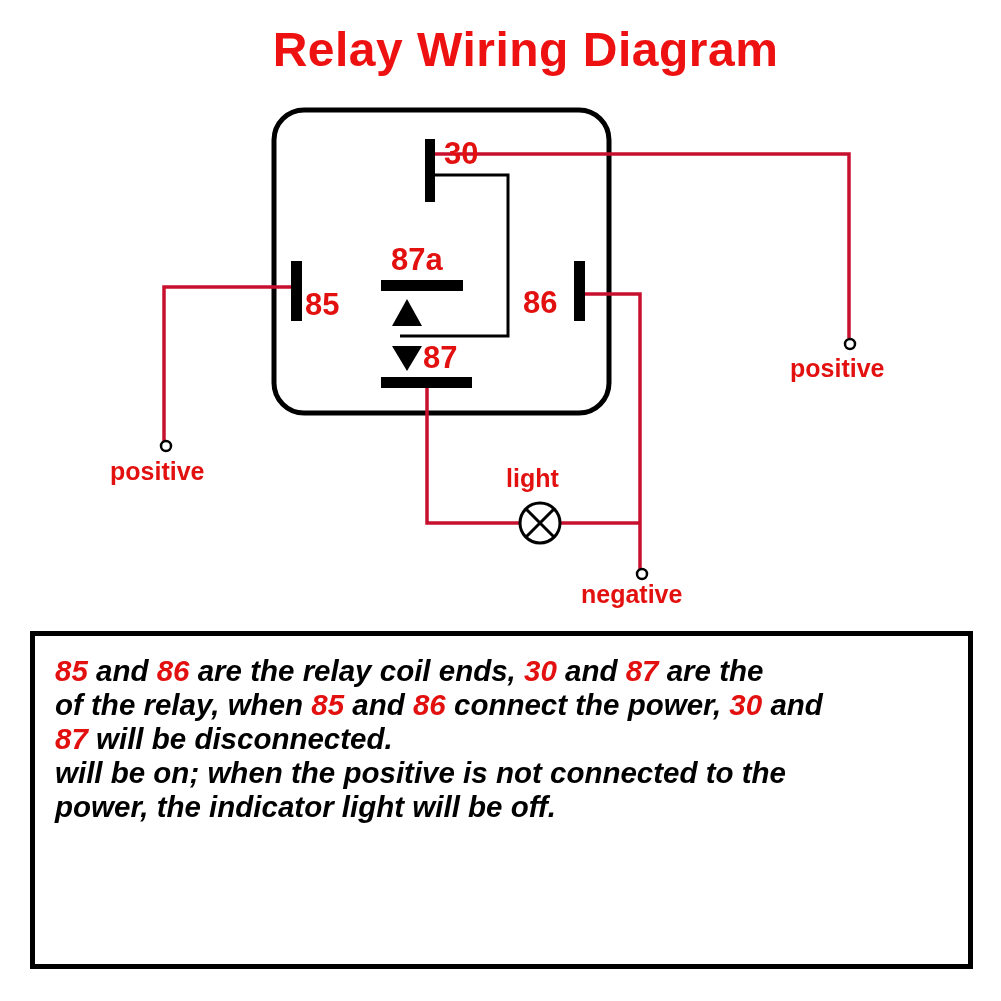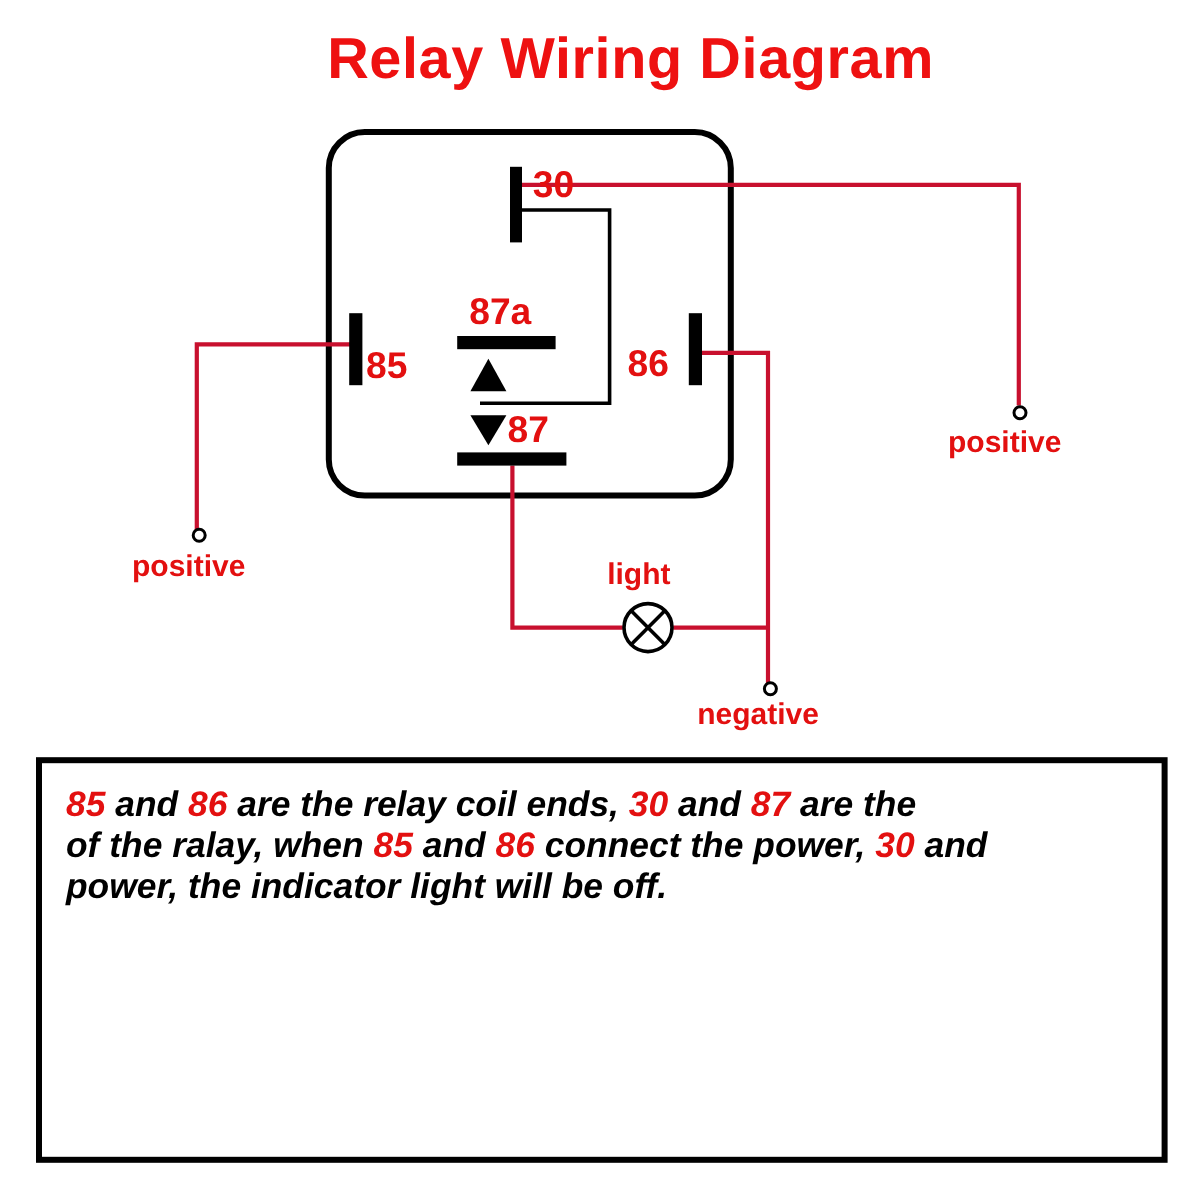--- a/index.html
+++ b/index.html
@@ -75,7 +75,7 @@
 <div class="desc-box">
   <div class="desc-text" id="desc-text">
       <span class="line"><span class="hl">85</span><span> and </span><span class="hl">86</span><span> are the relay coil ends, </span><span class="hl">30</span><span> and </span><span class="hl">87</span><span> are the</span></span>
-      <span class="line"><span>of the ralay, when </span><span class="hl">85</span><span> and </span><span class="hl">86</span><span> connect the power, </span><span class="hl">30</span><span> and</span></span>
+      <span class="line"><span>of the relay, when </span><span class="hl">85</span><span> and </span><span class="hl">86</span><span> connect the power, </span><span class="hl">30</span><span> and</span></span>
       <span class="line"><span>power, the indicator light will be off.</span></span>
     </div>
 </div>

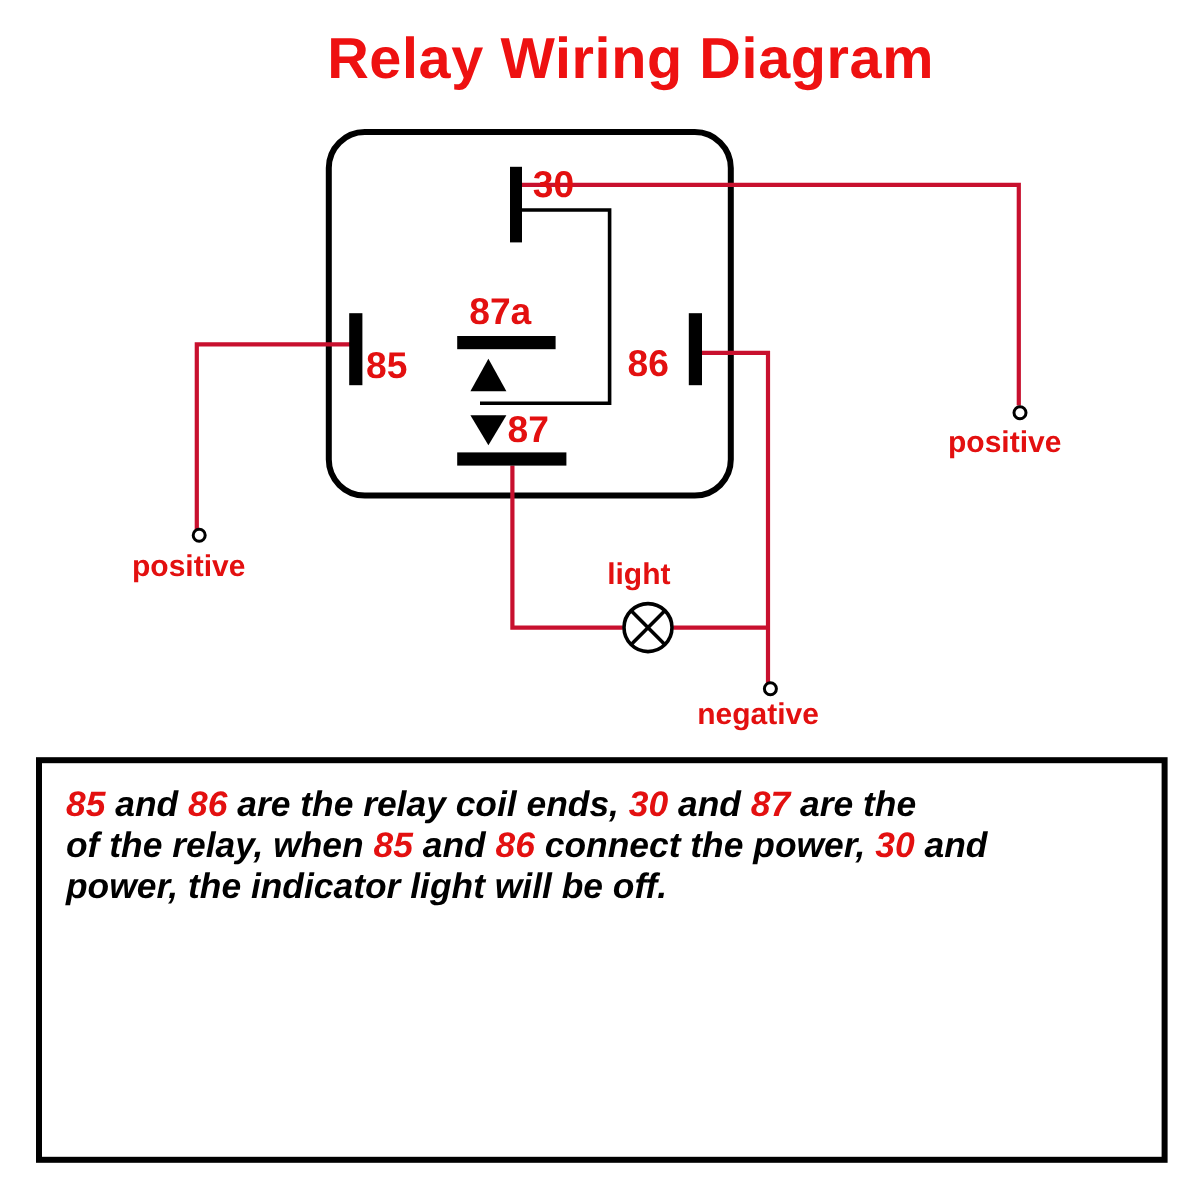--- a/index.html
+++ b/index.html
@@ -76,6 +76,7 @@
   <div class="desc-text" id="desc-text">
       <span class="line"><span class="hl">85</span><span> and </span><span class="hl">86</span><span> are the relay coil ends, </span><span class="hl">30</span><span> and </span><span class="hl">87</span><span> are the</span></span>
       <span class="line"><span>of the relay, when </span><span class="hl">85</span><span> and </span><span class="hl">86</span><span> connect the power, </span><span class="hl">30</span><span> and</span></span>
+      <span class="line"><span class="hl">87</span><span> will be disconnected.</span></span>
       <span class="line"><span>power, the indicator light will be off.</span></span>
     </div>
 </div>

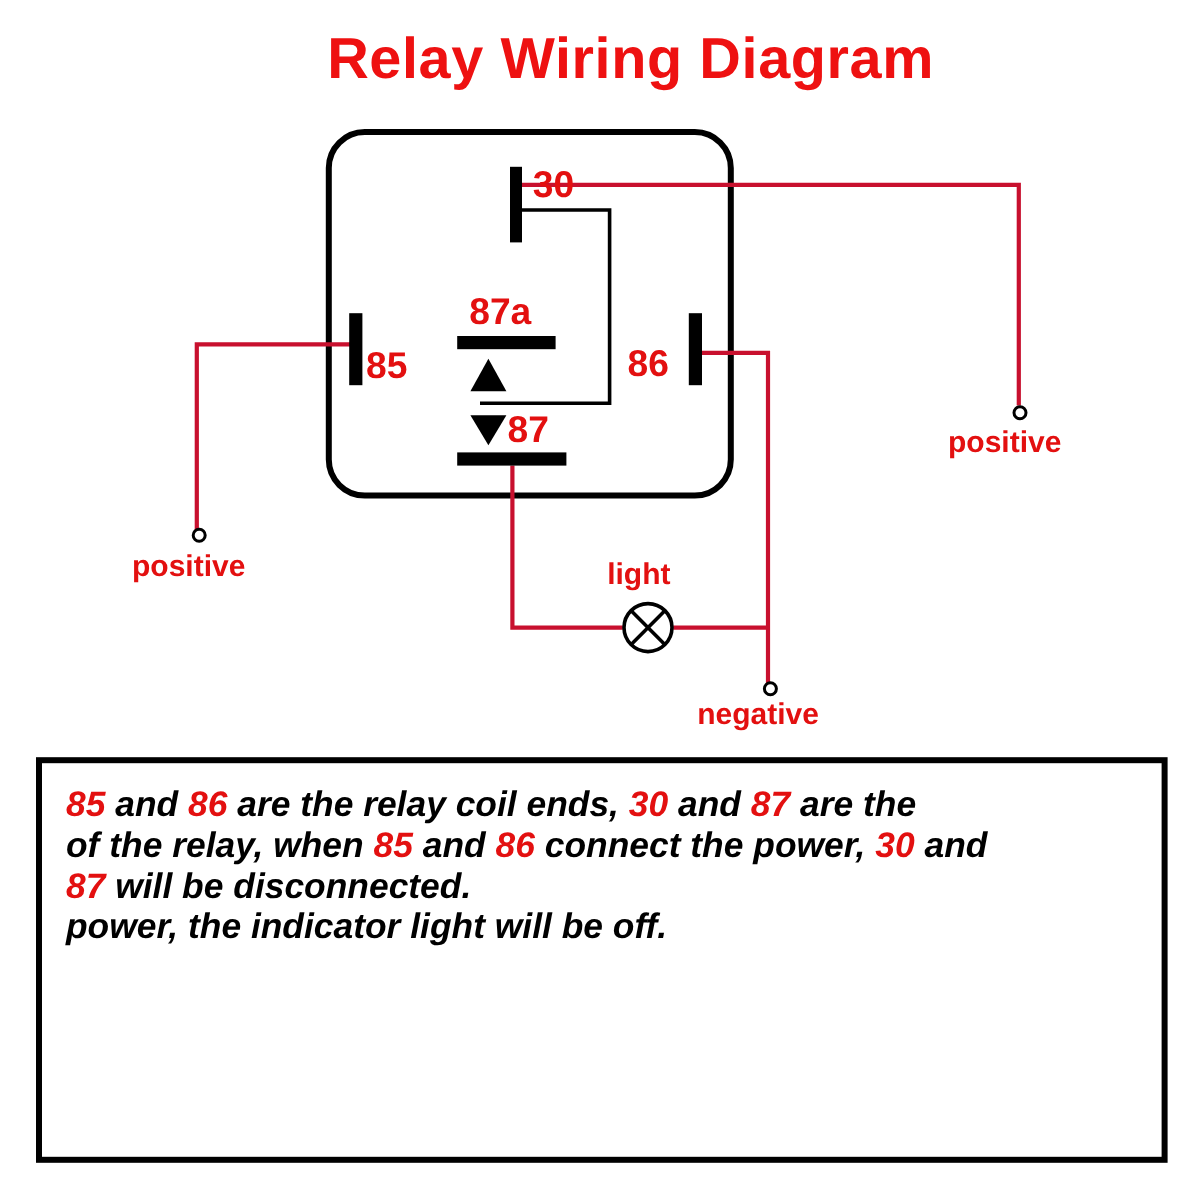--- a/index.html
+++ b/index.html
@@ -77,6 +77,7 @@
       <span class="line"><span class="hl">85</span><span> and </span><span class="hl">86</span><span> are the relay coil ends, </span><span class="hl">30</span><span> and </span><span class="hl">87</span><span> are the</span></span>
       <span class="line"><span>of the relay, when </span><span class="hl">85</span><span> and </span><span class="hl">86</span><span> connect the power, </span><span class="hl">30</span><span> and</span></span>
       <span class="line"><span class="hl">87</span><span> will be disconnected.</span></span>
+      <span class="line"><span>will be on; when the positive is not connected to the</span></span>
       <span class="line"><span>power, the indicator light will be off.</span></span>
     </div>
 </div>

